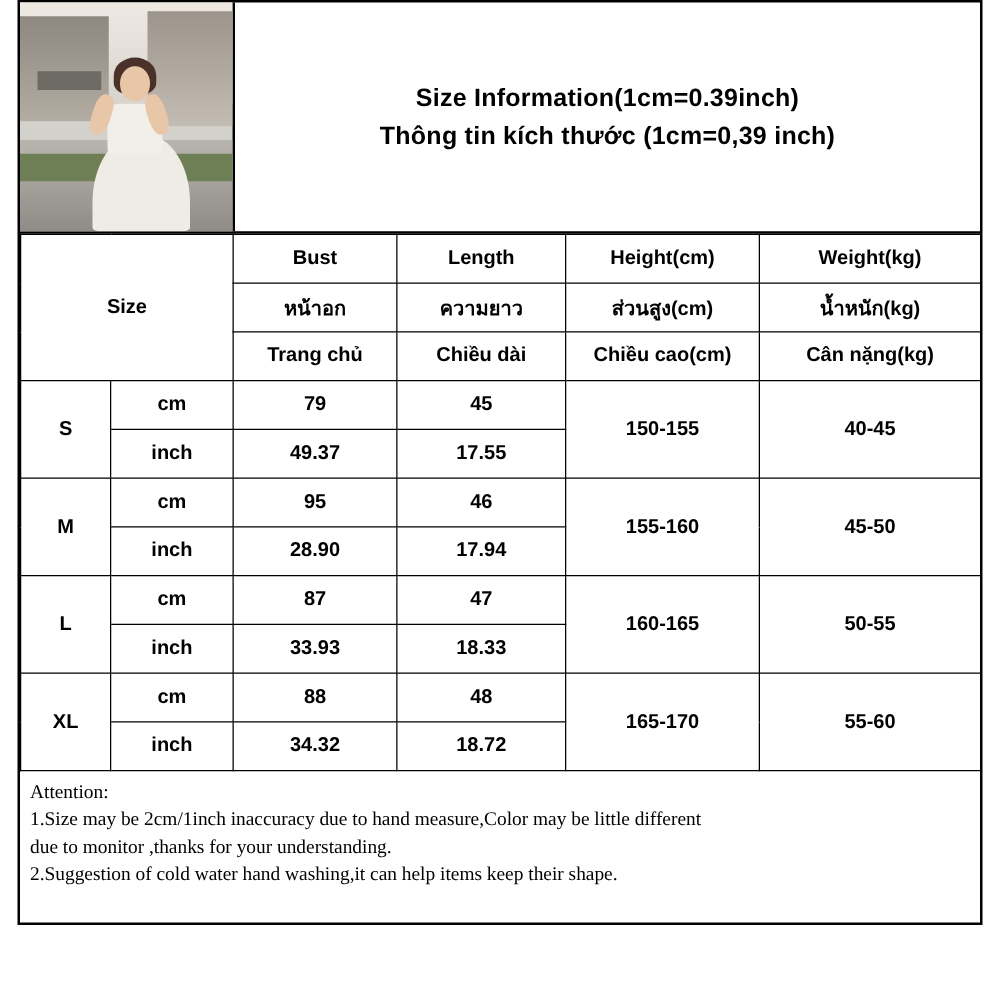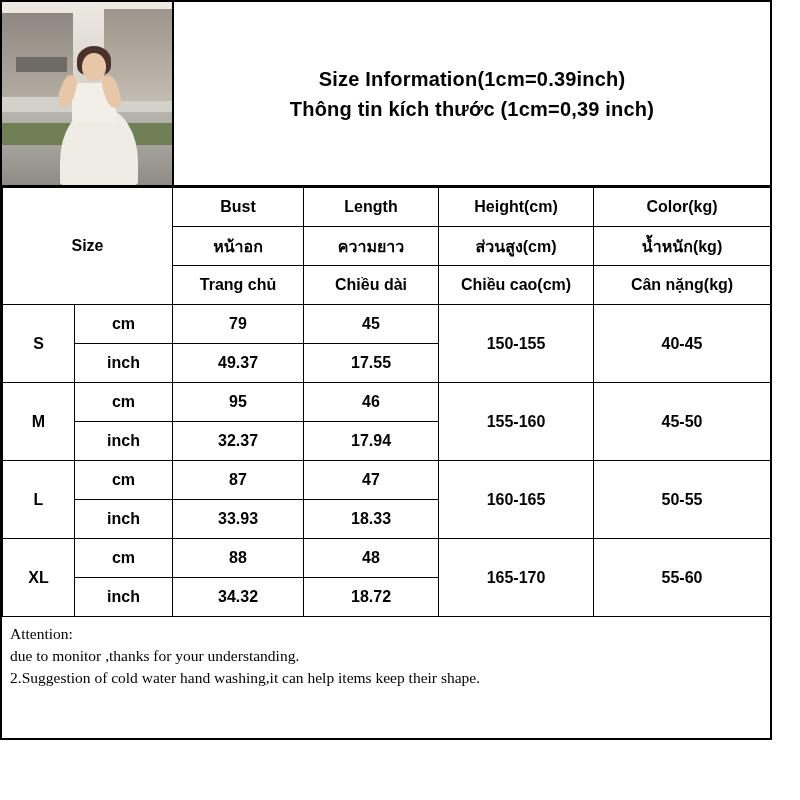--- a/index.html
+++ b/index.html
@@ -22,7 +22,7 @@
   }
   .sheet {
     position: absolute;
-    left: 0;
+    left: 14px;
     top: 0px;
     width: 772px;
     height: 740px;

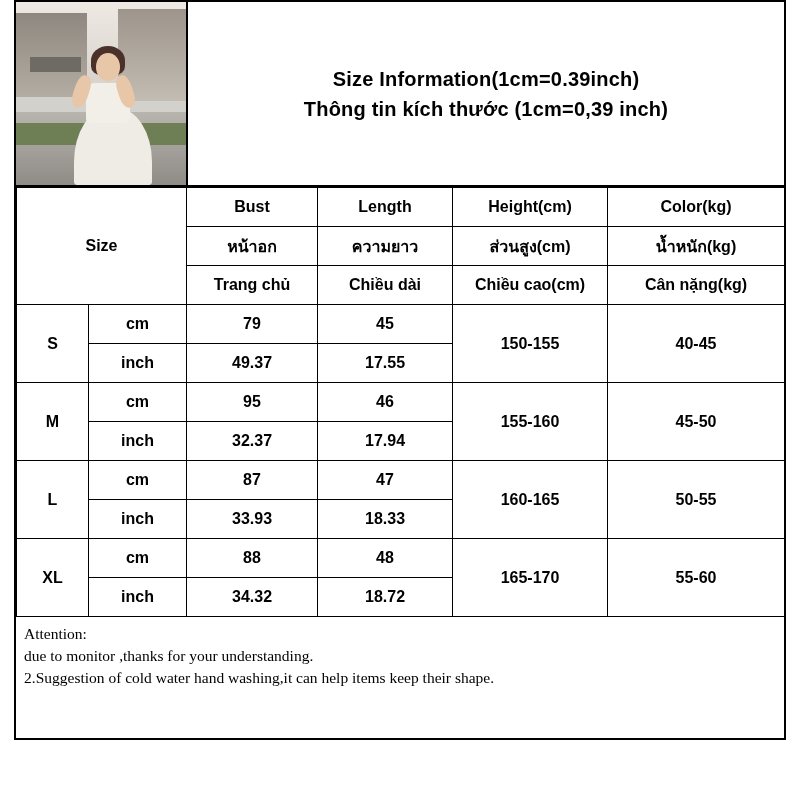--- a/index.html
+++ b/index.html
@@ -202,7 +202,7 @@
           <td class="hdr-cell">Bust</td>
           <td class="hdr-cell">Length</td>
           <td class="hdr-cell">Height(cm)</td>
-          <td class="hdr-cell">Color(kg)</td>
+          <td class="hdr-cell">Weight(kg)</td>
         </tr>
         <tr>
           <td class="hdr-cell">หน้าอก</td>

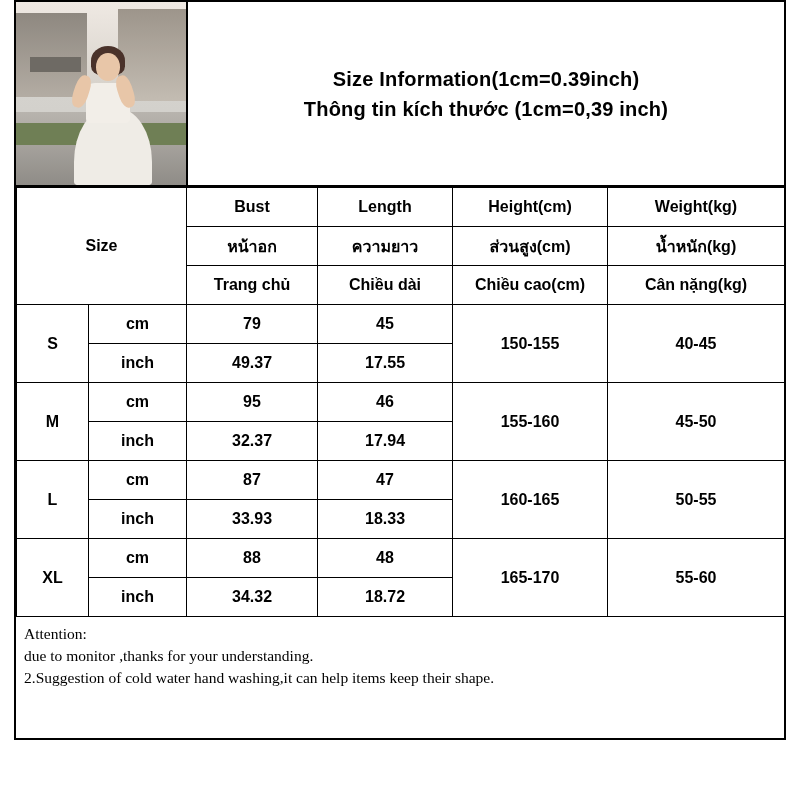--- a/index.html
+++ b/index.html
@@ -241,7 +241,7 @@
         </tr>
         <tr>
           <td class="val">inch</td>
-          <td class="val">32.37</td>
+          <td class="val">28.90</td>
           <td class="val">17.94</td>
         </tr>
 

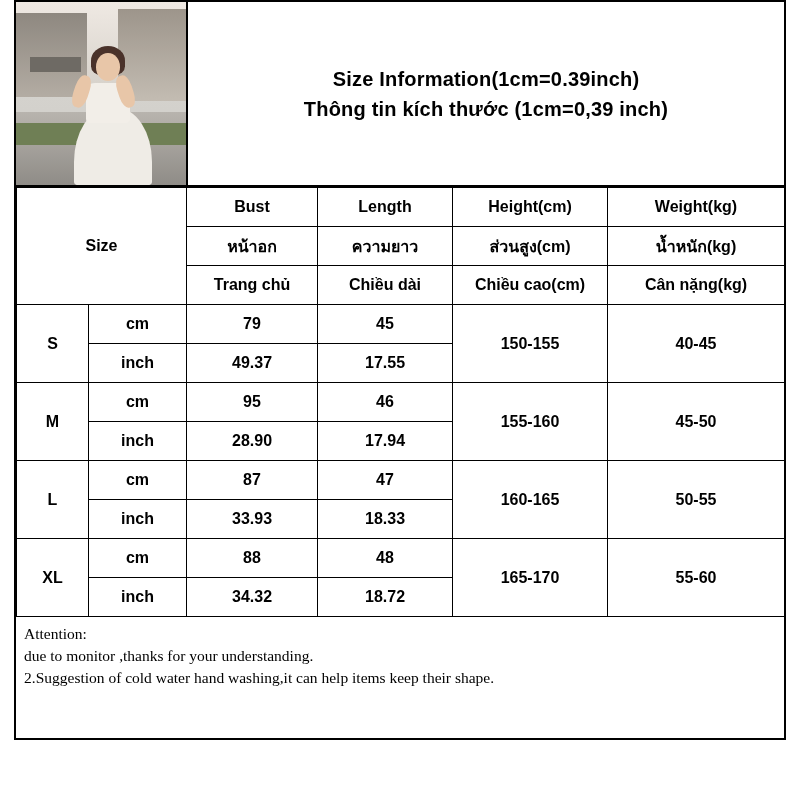--- a/index.html
+++ b/index.html
@@ -277,6 +277,7 @@
 
     <div class="attention">
       <div>Attention:</div>
+      <div>1.Size may be 2cm/1inch inaccuracy due to hand measure,Color may be little different</div>
       <div>due to monitor ,thanks for your understanding.</div>
       <div>2.Suggestion of cold water hand washing,it can help items keep their shape.</div>
     </div>

